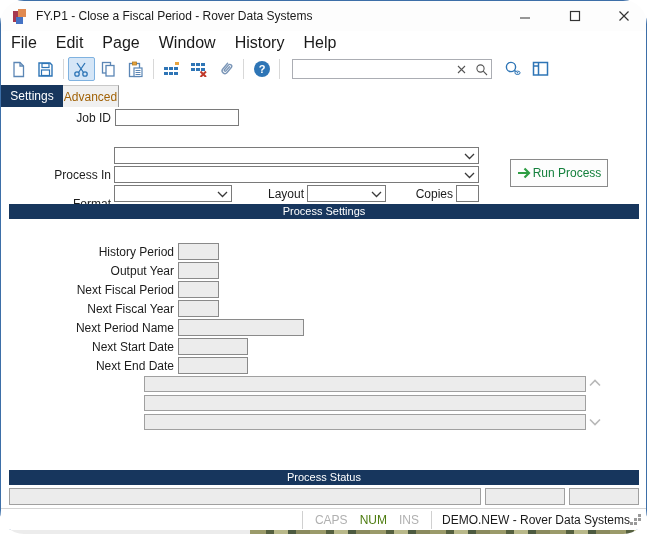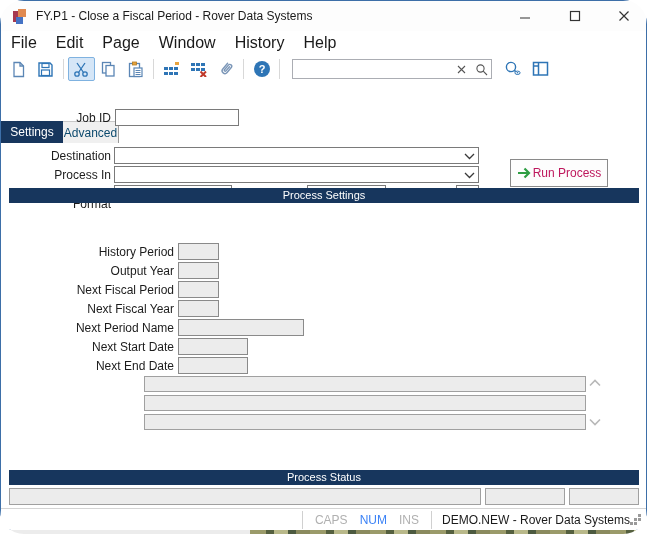--- a/index.html
+++ b/index.html
@@ -25,7 +25,7 @@
   .searchbox input { border:none; outline:none; flex:1; height:16px; font-size:12px; font-family:"Liberation Sans",sans-serif; padding-left:4px; min-width:0; }
   .searchbox .sicon { width:20px; display:flex; align-items:center; justify-content:center; }
   
-  .tabstrip { position:absolute; left:0; top:84px; right:0; height:22px;margin-top:36px; }
+  .tabstrip { position:absolute; left:0; top:84px; right:0; height:22px; }
   .tab { position:absolute; top:0; height:22px; display:flex; align-items:center; justify-content:center; font-size:12px; }
   .tab.active { left:0; width:62px; background:#17365d; color:#fff; }
   .tab.inactive { left:62px; width:56px; background:#f0f0f0; color:#0c4a6e; border-right:1px solid #9a9a9a; border-top:1px solid #c8c8c8; }

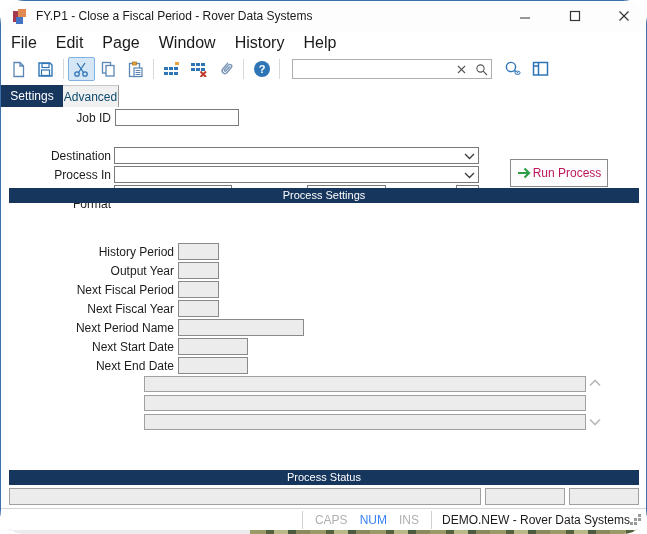--- a/index.html
+++ b/index.html
@@ -28,7 +28,7 @@
   .tabstrip { position:absolute; left:0; top:84px; right:0; height:22px; }
   .tab { position:absolute; top:0; height:22px; display:flex; align-items:center; justify-content:center; font-size:12px; }
   .tab.active { left:0; width:62px; background:#17365d; color:#fff; }
-  .tab.inactive { left:62px; width:56px; background:#f0f0f0; color:#0c4a6e; border-right:1px solid #9a9a9a; border-top:1px solid #c8c8c8; }
+  .tab.inactive { left:62px; width:56px; background:#f0f0f0; color:#a16207; border-right:1px solid #9a9a9a; border-top:1px solid #c8c8c8; }
   
   .hdr { position:absolute; left:8px; width:630px; height:15px; background:#17365d; color:#fff;
          font-size:11px; text-align:center; line-height:15px; }

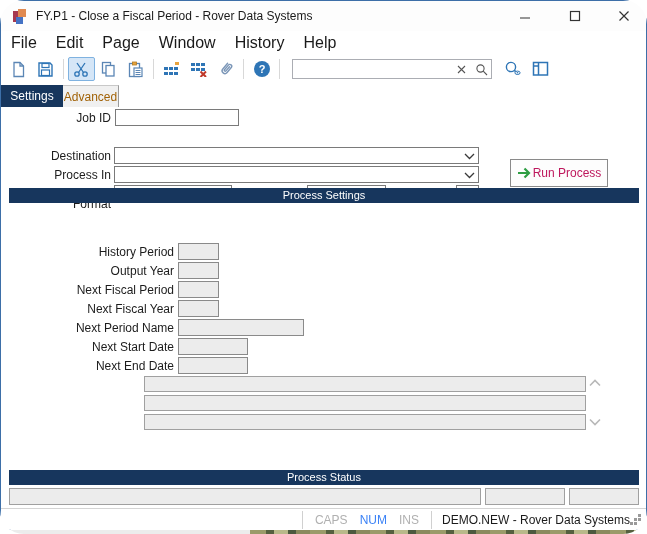--- a/index.html
+++ b/index.html
@@ -210,7 +210,6 @@
     <input class="tinput" style="left: 114px; top: 108px; width: 124px;" value="">
 
 
-    <span class="flabel" style="left:10px; top:148px; width:100px;">Destination</span>
     <div class="combo" style="left:113px; top:146px; width:365px;">
       <span></span>
       <svg class="chev" width="11" height="7">

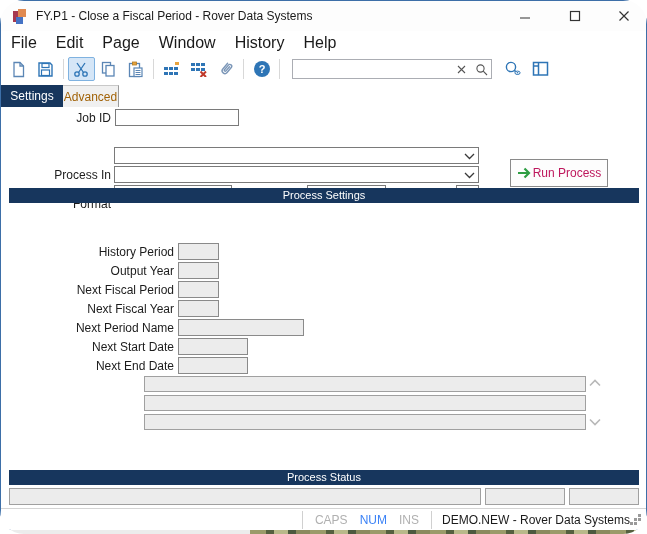--- a/index.html
+++ b/index.html
@@ -37,7 +37,7 @@
   .combo .chev { position:absolute; right:3px; top:5px; }
   .tinput { position:absolute; height:17px; background:#fff; border:1px solid #7a7a7a; font-size:12px; font-family:"Liberation Sans",sans-serif; padding:0 2px; outline:none; }
   .gbox { position:absolute; height:17px; background:#ececec; border:1px solid #8a8a8a; }
-  .runbtn { position:absolute; left:509px; top:158px; width:98px; height:28px; background:#fdfdfd; border:1px solid #8a8a8a; display:flex; align-items:center; justify-content:center; font-size:12px; color:#be185d; }
+  .runbtn { position:absolute; left:509px; top:158px; width:98px; height:28px; background:#fdfdfd; border:1px solid #8a8a8a; display:flex; align-items:center; justify-content:center; font-size:12px; color:#15803d; }
   .gridrow { position:absolute; left:143px; width:442px; height:16px; background:#ececec; border:1px solid #a0a0a0; }
   .scrollchev { position:absolute; left:587px; width:14px; height:14px; display:flex; align-items:center; justify-content:center; }
   

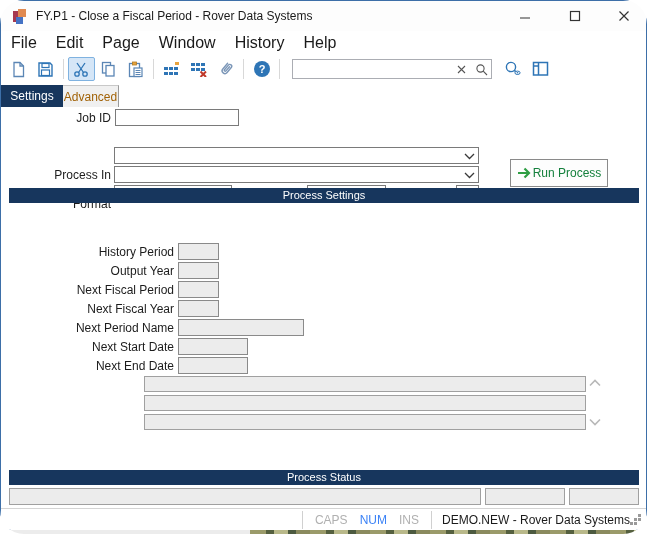--- a/index.html
+++ b/index.html
@@ -249,7 +249,7 @@
       <span>Run Process</span>
     </button>
 
-    <div class="hdr" style="top:187px;">Process Settings</div>
+    <div class="hdr" style="top:203px;">Process Settings</div>
 
     <span class="flabel" style="left:20px; top:244px; width:153px;">History Period</span>
     <div class="gbox" style="left:177px; top:242px; width:41px;"></div>

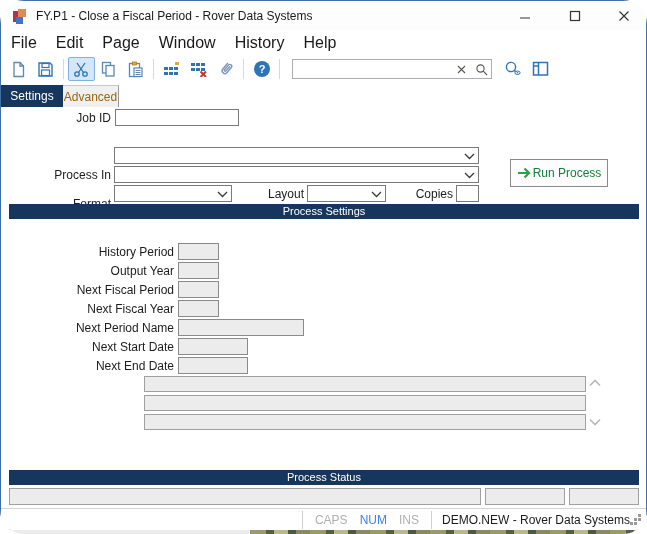--- a/index.html
+++ b/index.html
@@ -44,7 +44,7 @@
   .statusbar { position:absolute; left:0; top:507px; right:0; height:22px; background:#fff; border-top:1px solid #d4d4d4; display:flex; align-items:center; justify-content:flex-end; font-size:12px; padding-right:3px; }
   .sbsep { width:1px; height:18px; background:#d0d0d0; margin:0 6px; }
   .sb-dim { color:#b0b0b0; margin:0 6px; }
-  .sb-on  { color:#3b82f6; margin:0 6px; }
+  .sb-on  { color:#4d7c0f; margin:0 6px; }
   .sb-text { color:#1a1a1a; margin:0 4px; white-space:nowrap; }
   .grip { width:3px; height:3px; margin:8px 2px 0 4px; background:transparent;
           box-shadow:0 0 0 0 #9a9a9a, -8px 0 0 #9a9a9a, -4px 0 0 #9a9a9a, 0 0 0 #9a9a9a, -4px -4px 0 #9a9a9a, 0 -4px 0 #9a9a9a, 0 -8px 0 #9a9a9a; }

